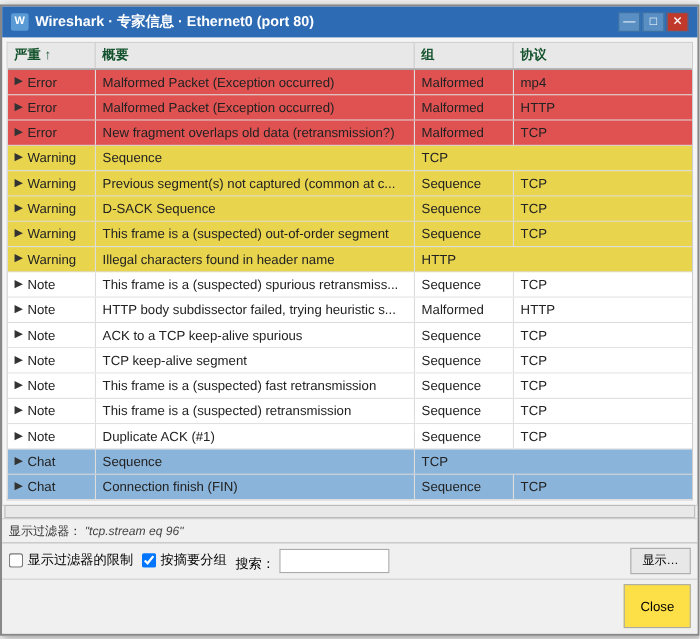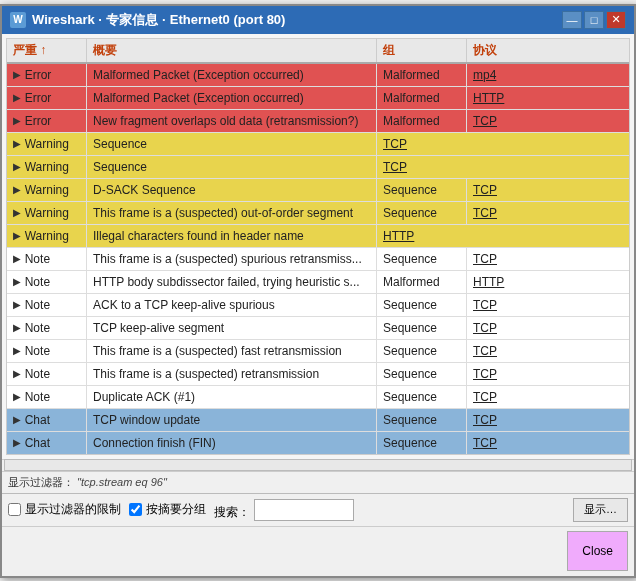--- a/index.html
+++ b/index.html
@@ -79,7 +79,7 @@
       border-right: 1px solid #ccc;
       font-weight: bold;
       font-size: 12px;
-      color: #c2410c;
+      color: #14532d;
       cursor: pointer;
     }
     .th:last-child { border-right: none; }

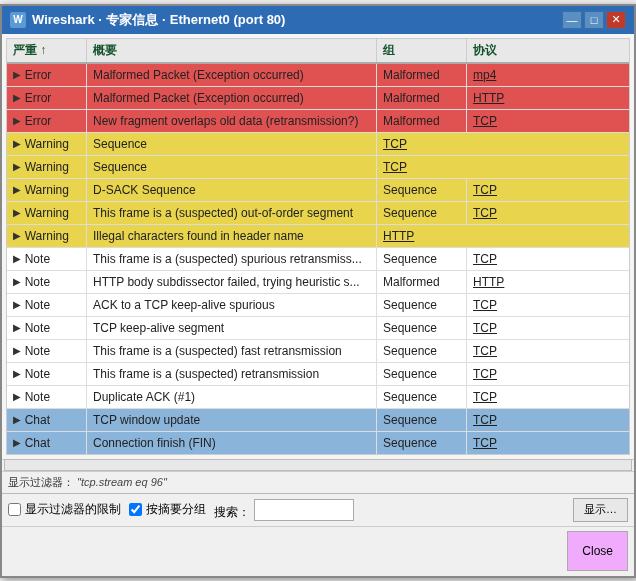--- a/index.html
+++ b/index.html
@@ -107,7 +107,7 @@
       align-items: center;
       gap: 4px;
     }
-    .td:last-child { border-right: none; text-decoration: underline; }
+    .td:last-child { border-right: none; }
     .row-arrow {
       color: #333;
       font-size: 10px;

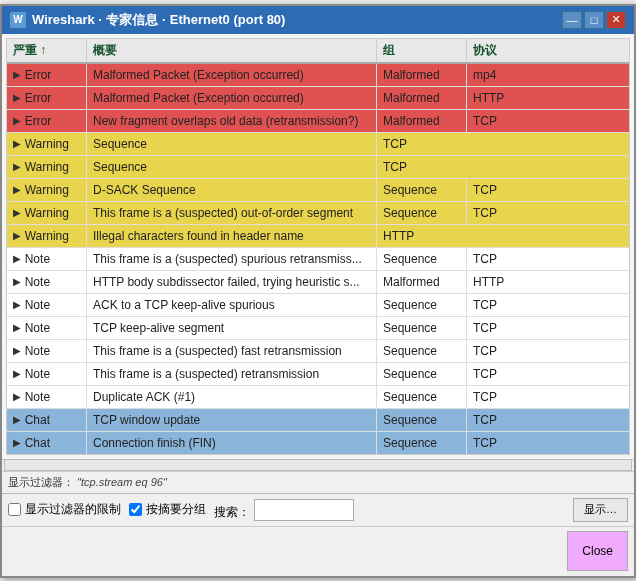--- a/index.html
+++ b/index.html
@@ -275,6 +275,7 @@
         <span class="row-arrow">▶</span>
         <span>Warning</span>
       </div>
+      <div class="td" title="Previous segment(s) not captured (common at c...">Previous segment(s) not captured (common at c...</div>
       <div class="td">Sequence</div>
       <div class="td">TCP</div>
     </div>

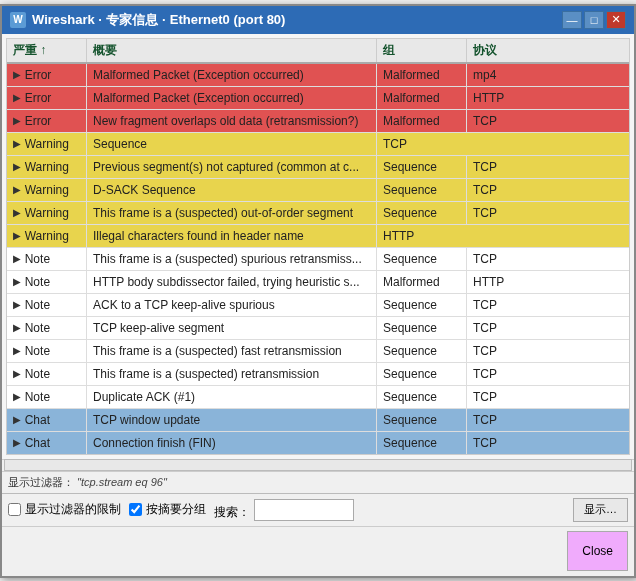--- a/index.html
+++ b/index.html
@@ -373,7 +373,6 @@
         <span class="row-arrow">▶</span>
         <span>Chat</span>
       </div>
-      <div class="td" title="TCP window update">TCP window update</div>
       <div class="td">Sequence</div>
       <div class="td">TCP</div>
     </div>

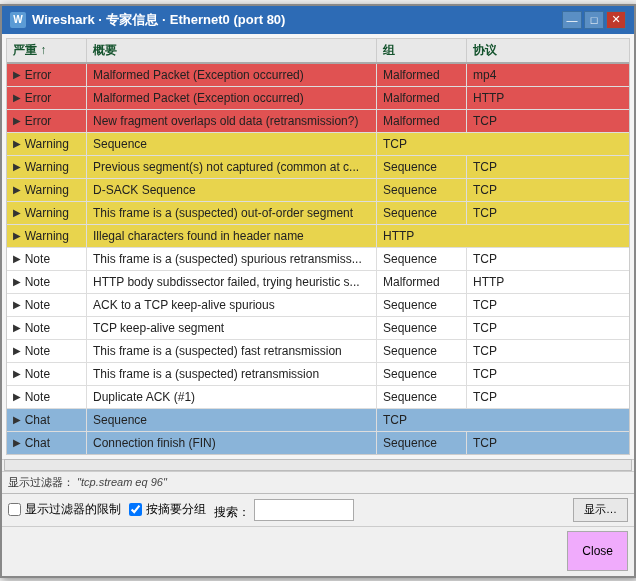--- a/index.html
+++ b/index.html
@@ -174,7 +174,7 @@
       border-top: 1px solid #ccc;
     }
     .action-btn {
-      background: #f0abfc;
+      background: #fde047;
       border: 1px solid #aaa;
       padding: 3px 14px;
       font-size: 12px;

